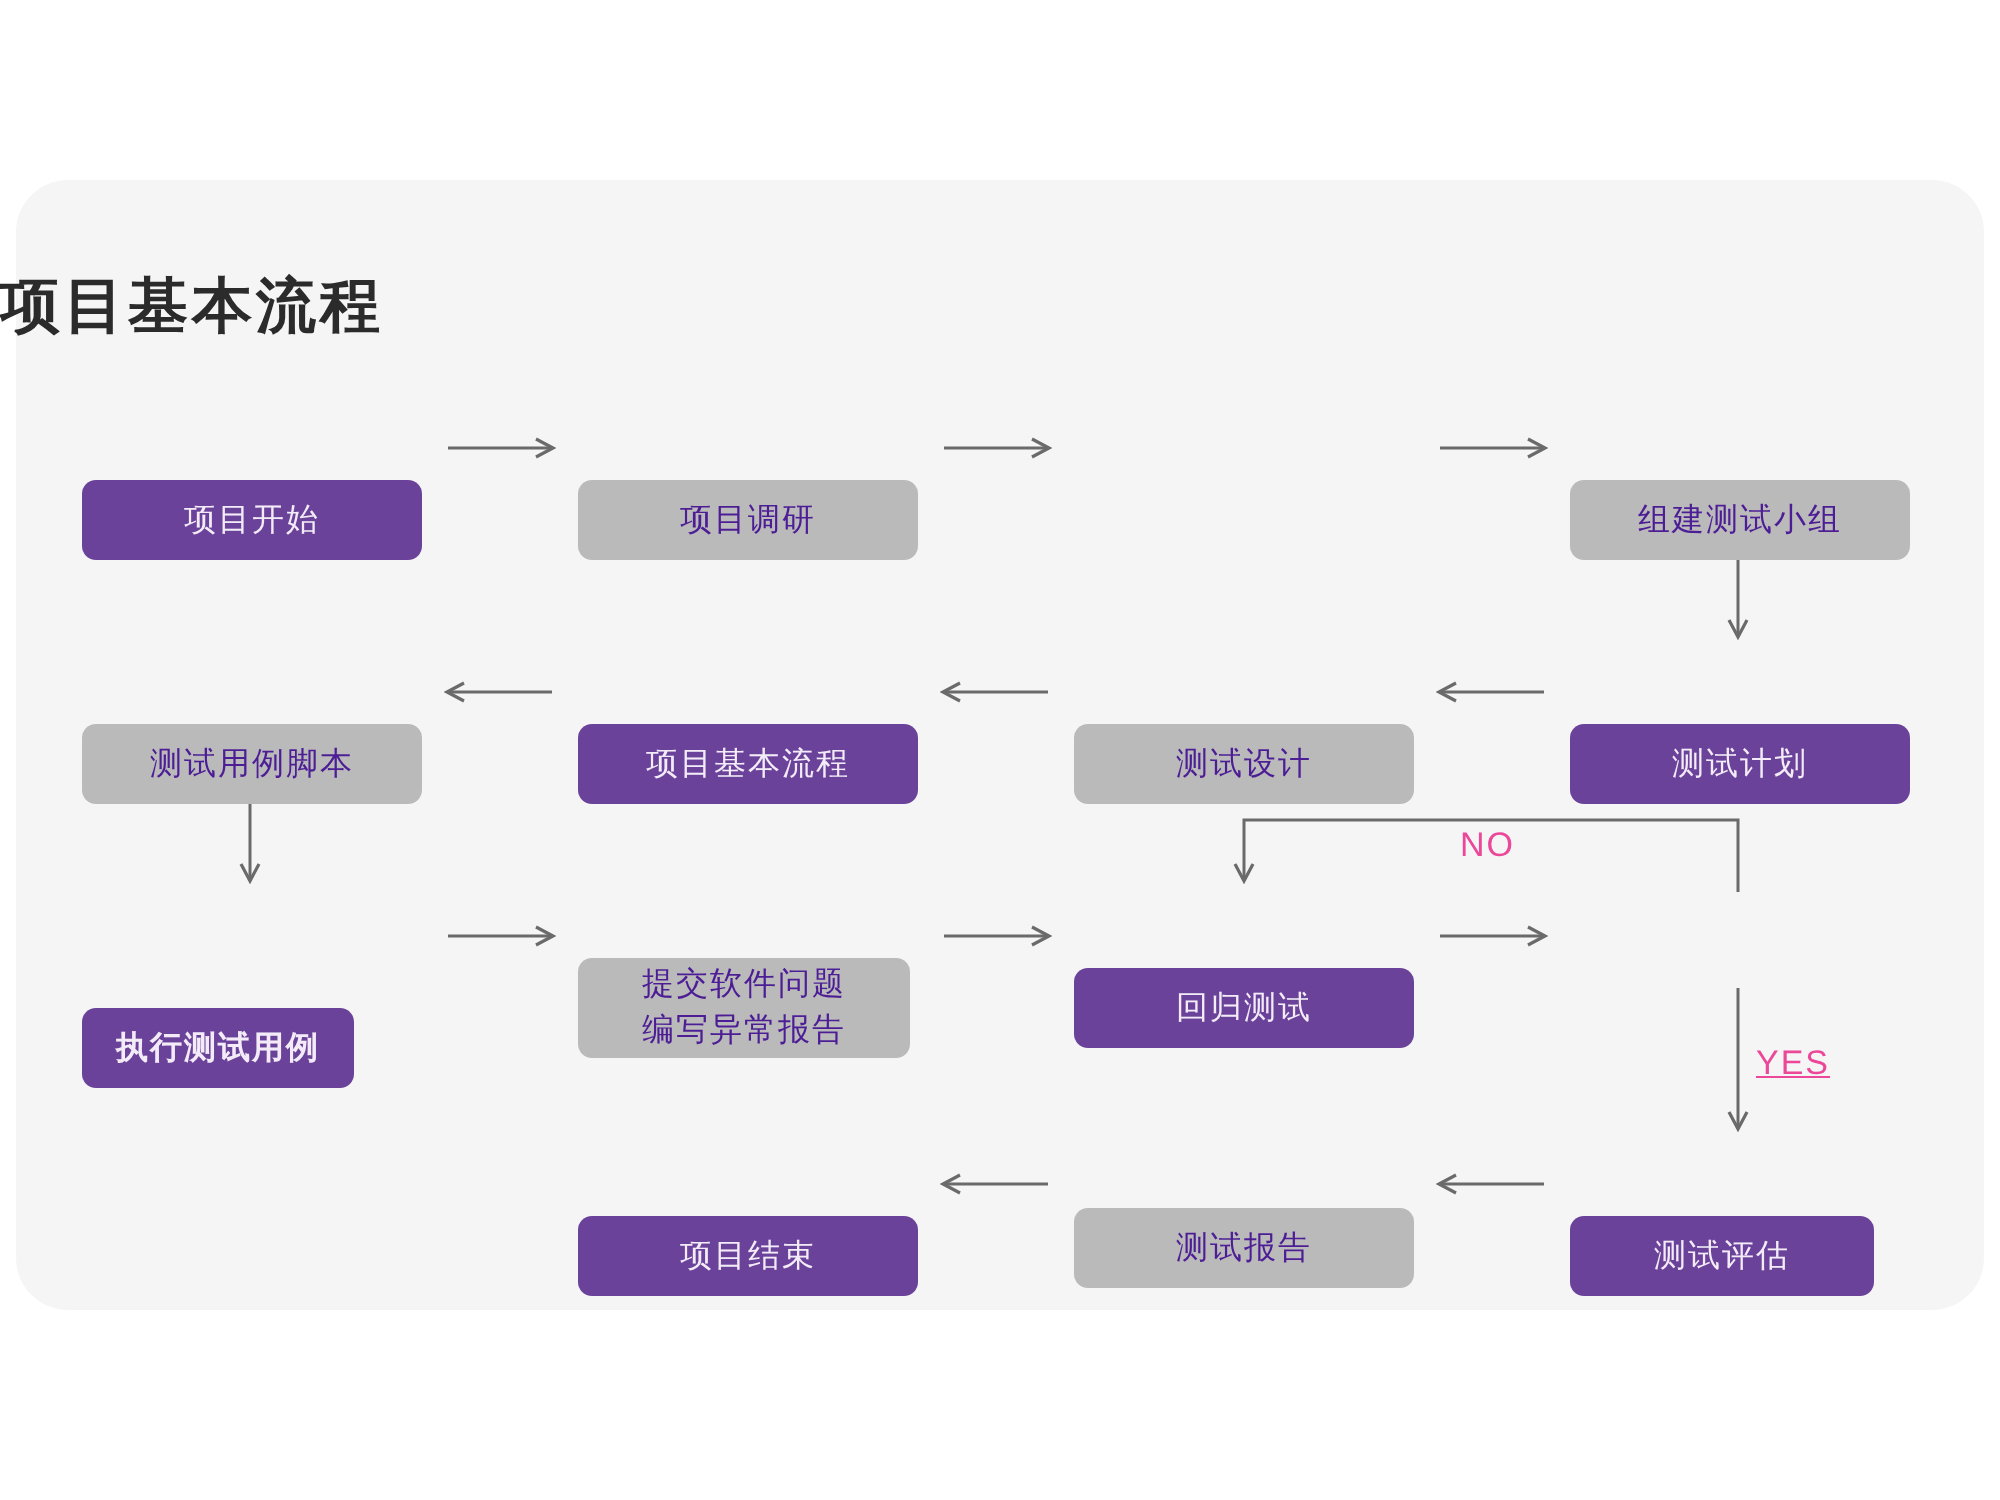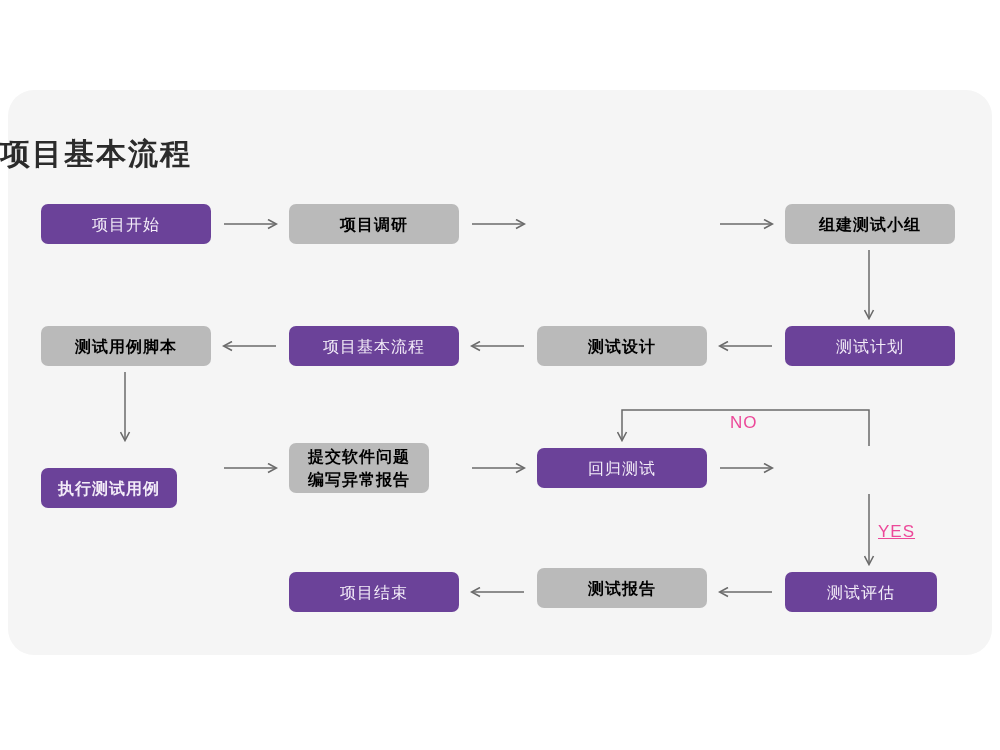--- a/index.html
+++ b/index.html
@@ -59,6 +59,7 @@
     letter-spacing: 1px;
     white-space: pre-line;
     height: 40px;
+    margin-top: 36px;
   }
   .node.purple {
     background: #6b4299;

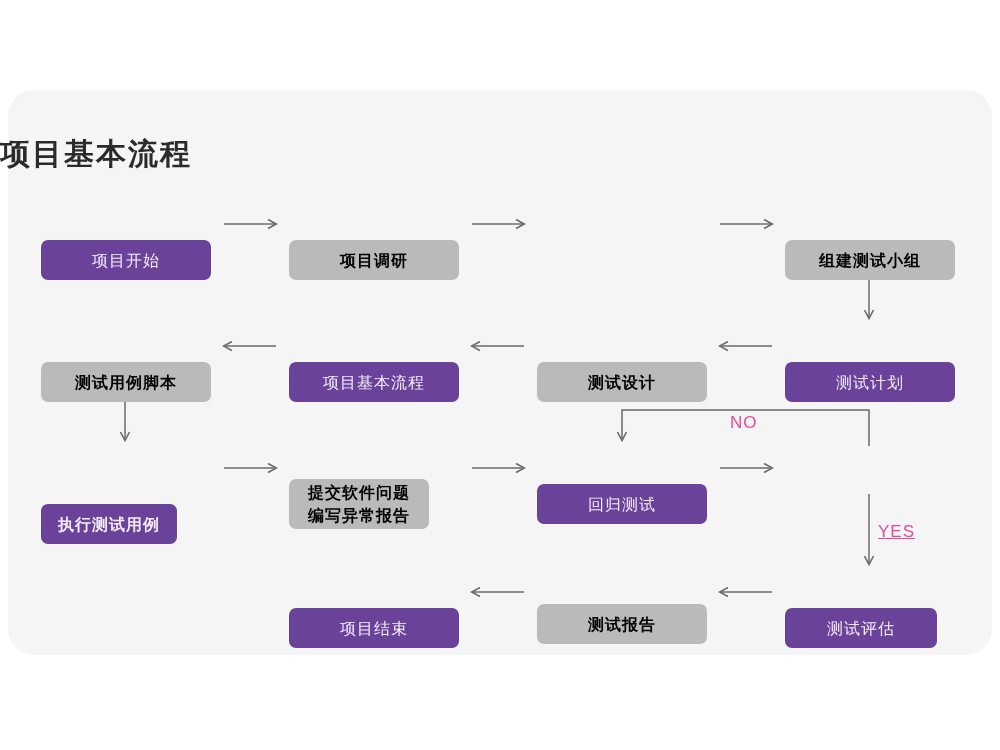--- a/index.html
+++ b/index.html
@@ -67,8 +67,7 @@
   }
   .node.gray {
     background: #bababa;
-    color: #000000;
-    font-weight: bold;
+    color: #4c1d95;
   }
   .node.tall {
     height: 50px;

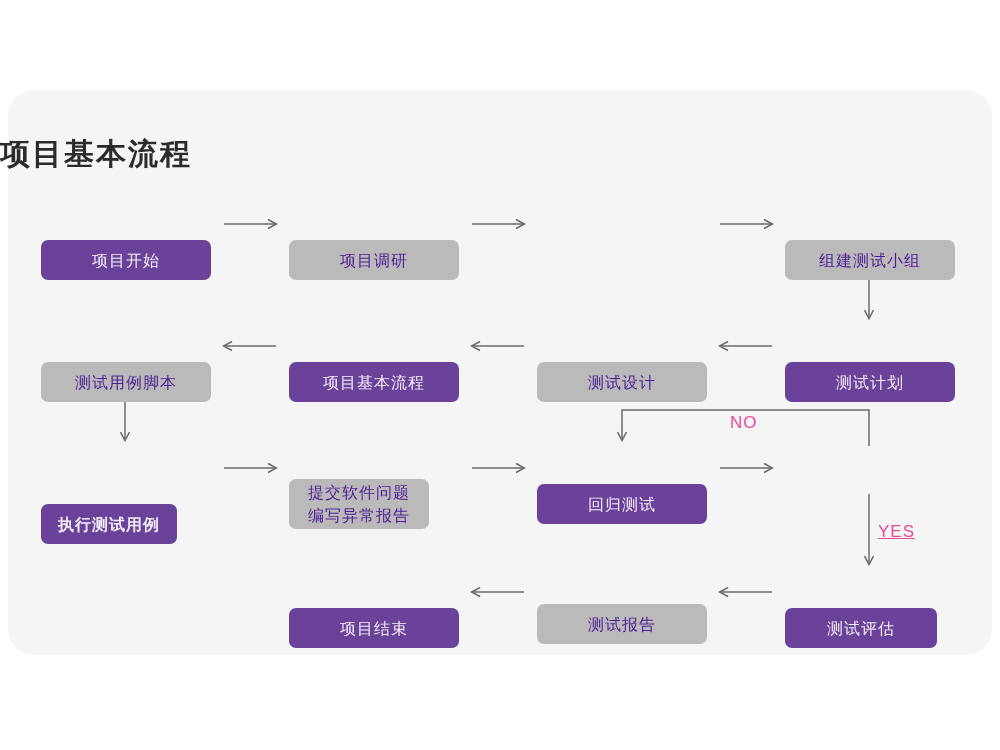--- a/index.html
+++ b/index.html
@@ -150,7 +150,7 @@
   <div class="node purple" style="left:785px; top:326px; width:170px;">测试计划</div>
 
   <div class="node purple" style="left:41px;  top:468px; width:136px;font-weight:bold;">执行测试用例</div>
-  <div class="node gray tall" style="left:289px; top:443px; width:140px;">提交软件问题
+  <div class="node gray tall" style="left:289px; top:443px; width:166px;">提交软件问题
 编写异常报告</div>
   <div class="node purple" style="left:537px; top:448px; width:170px;">回归测试</div>
 

